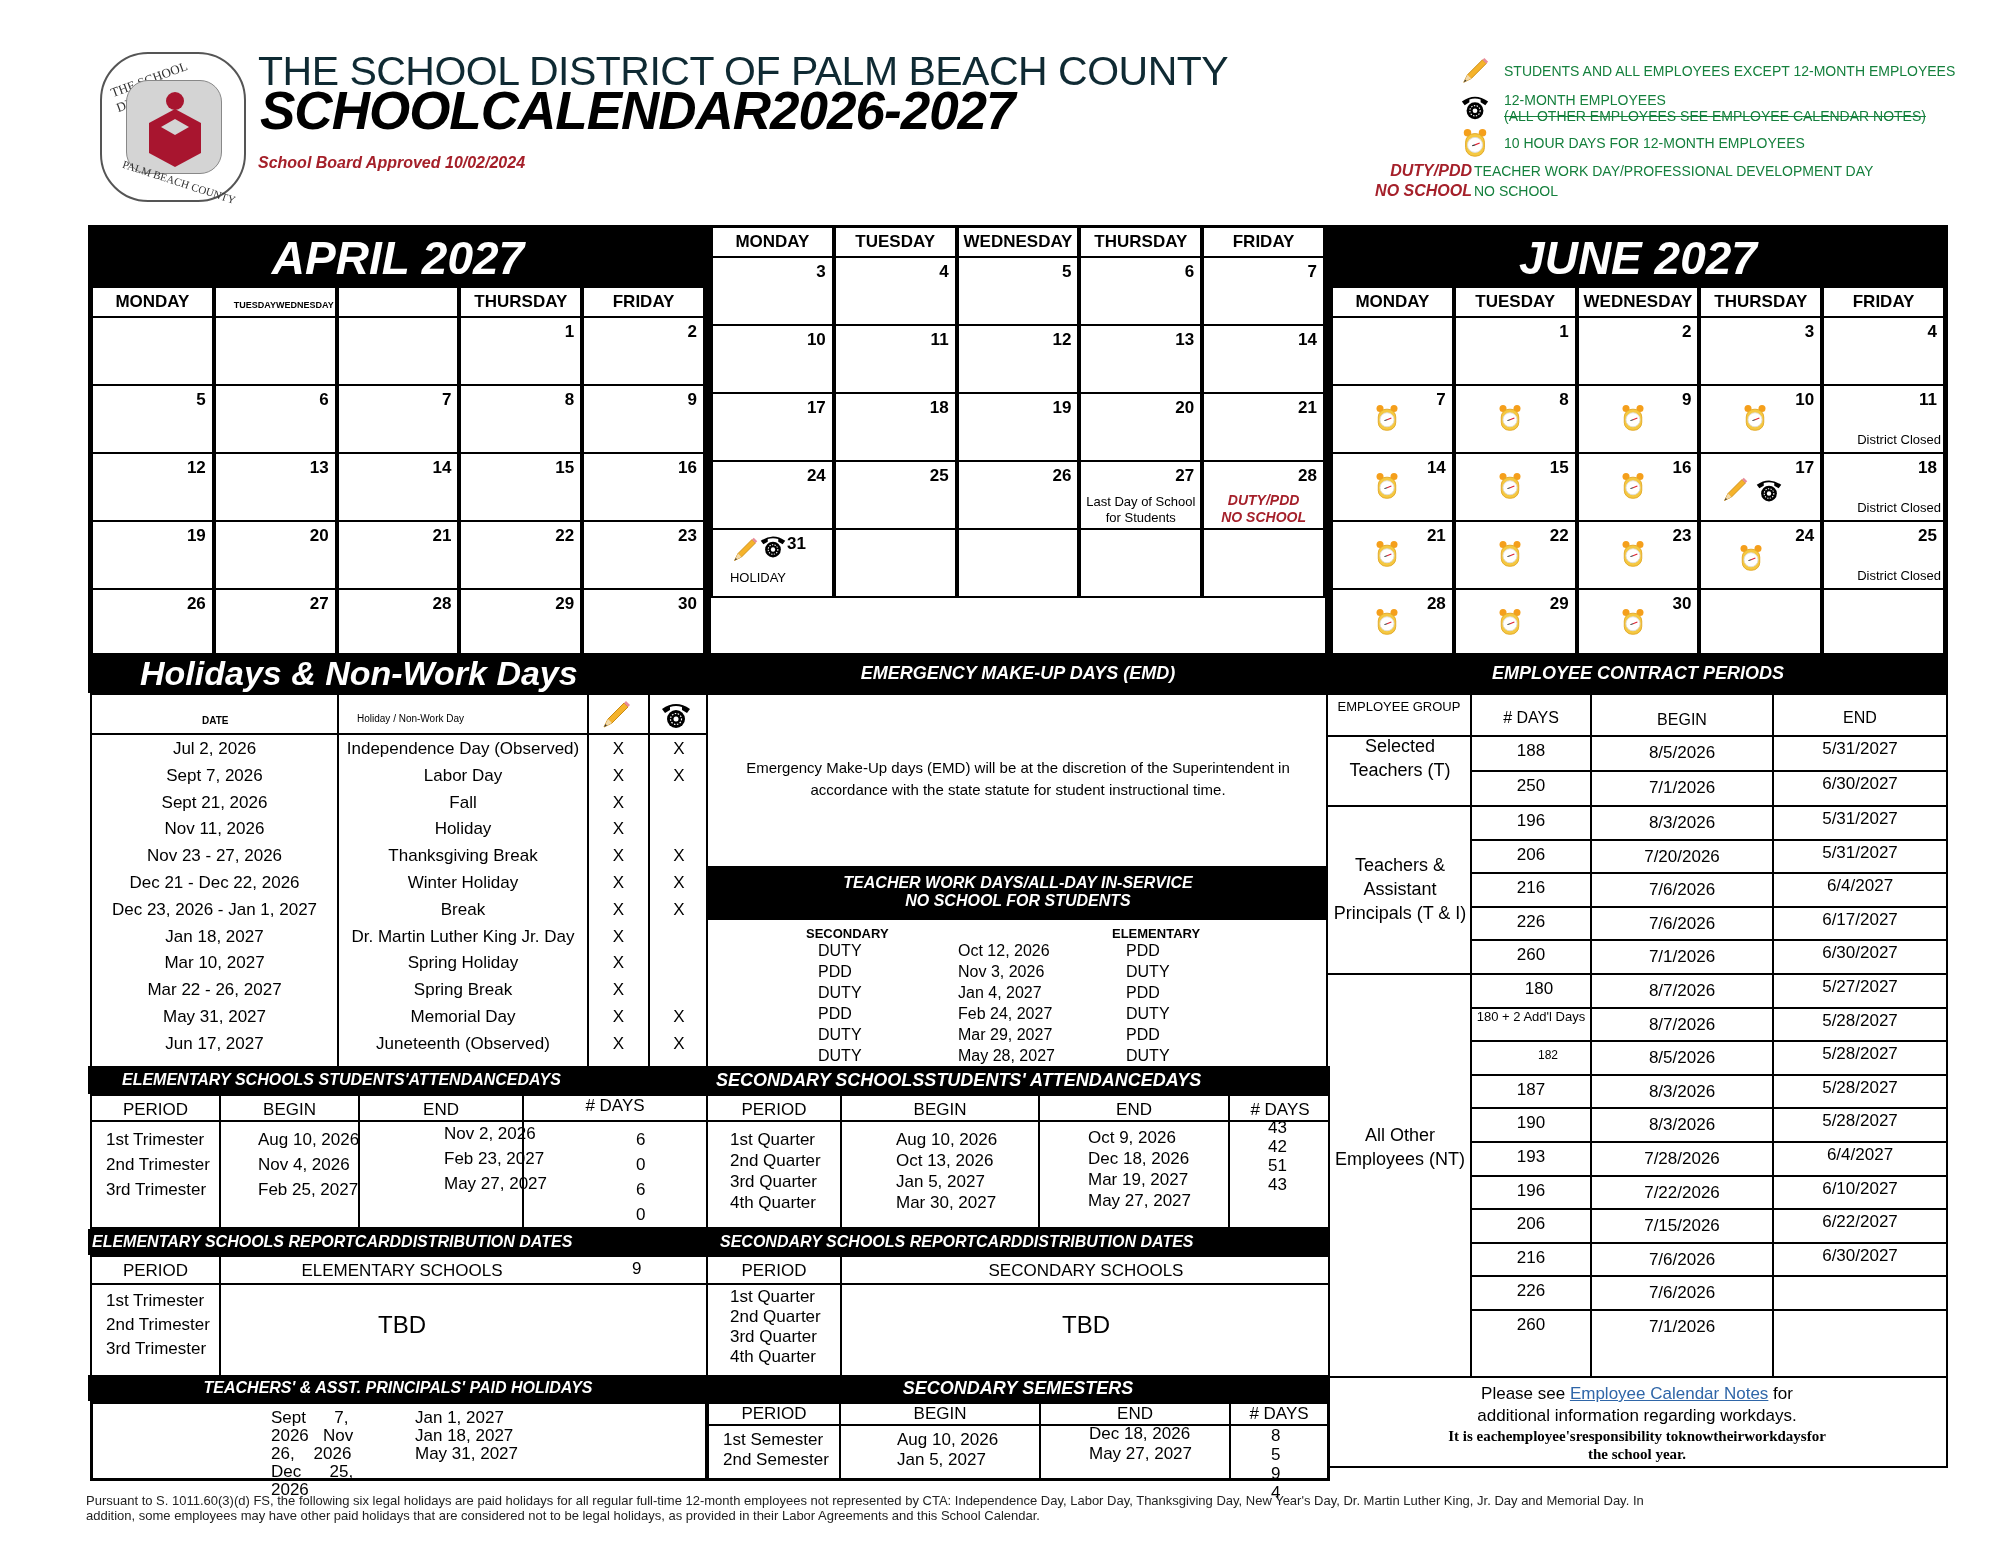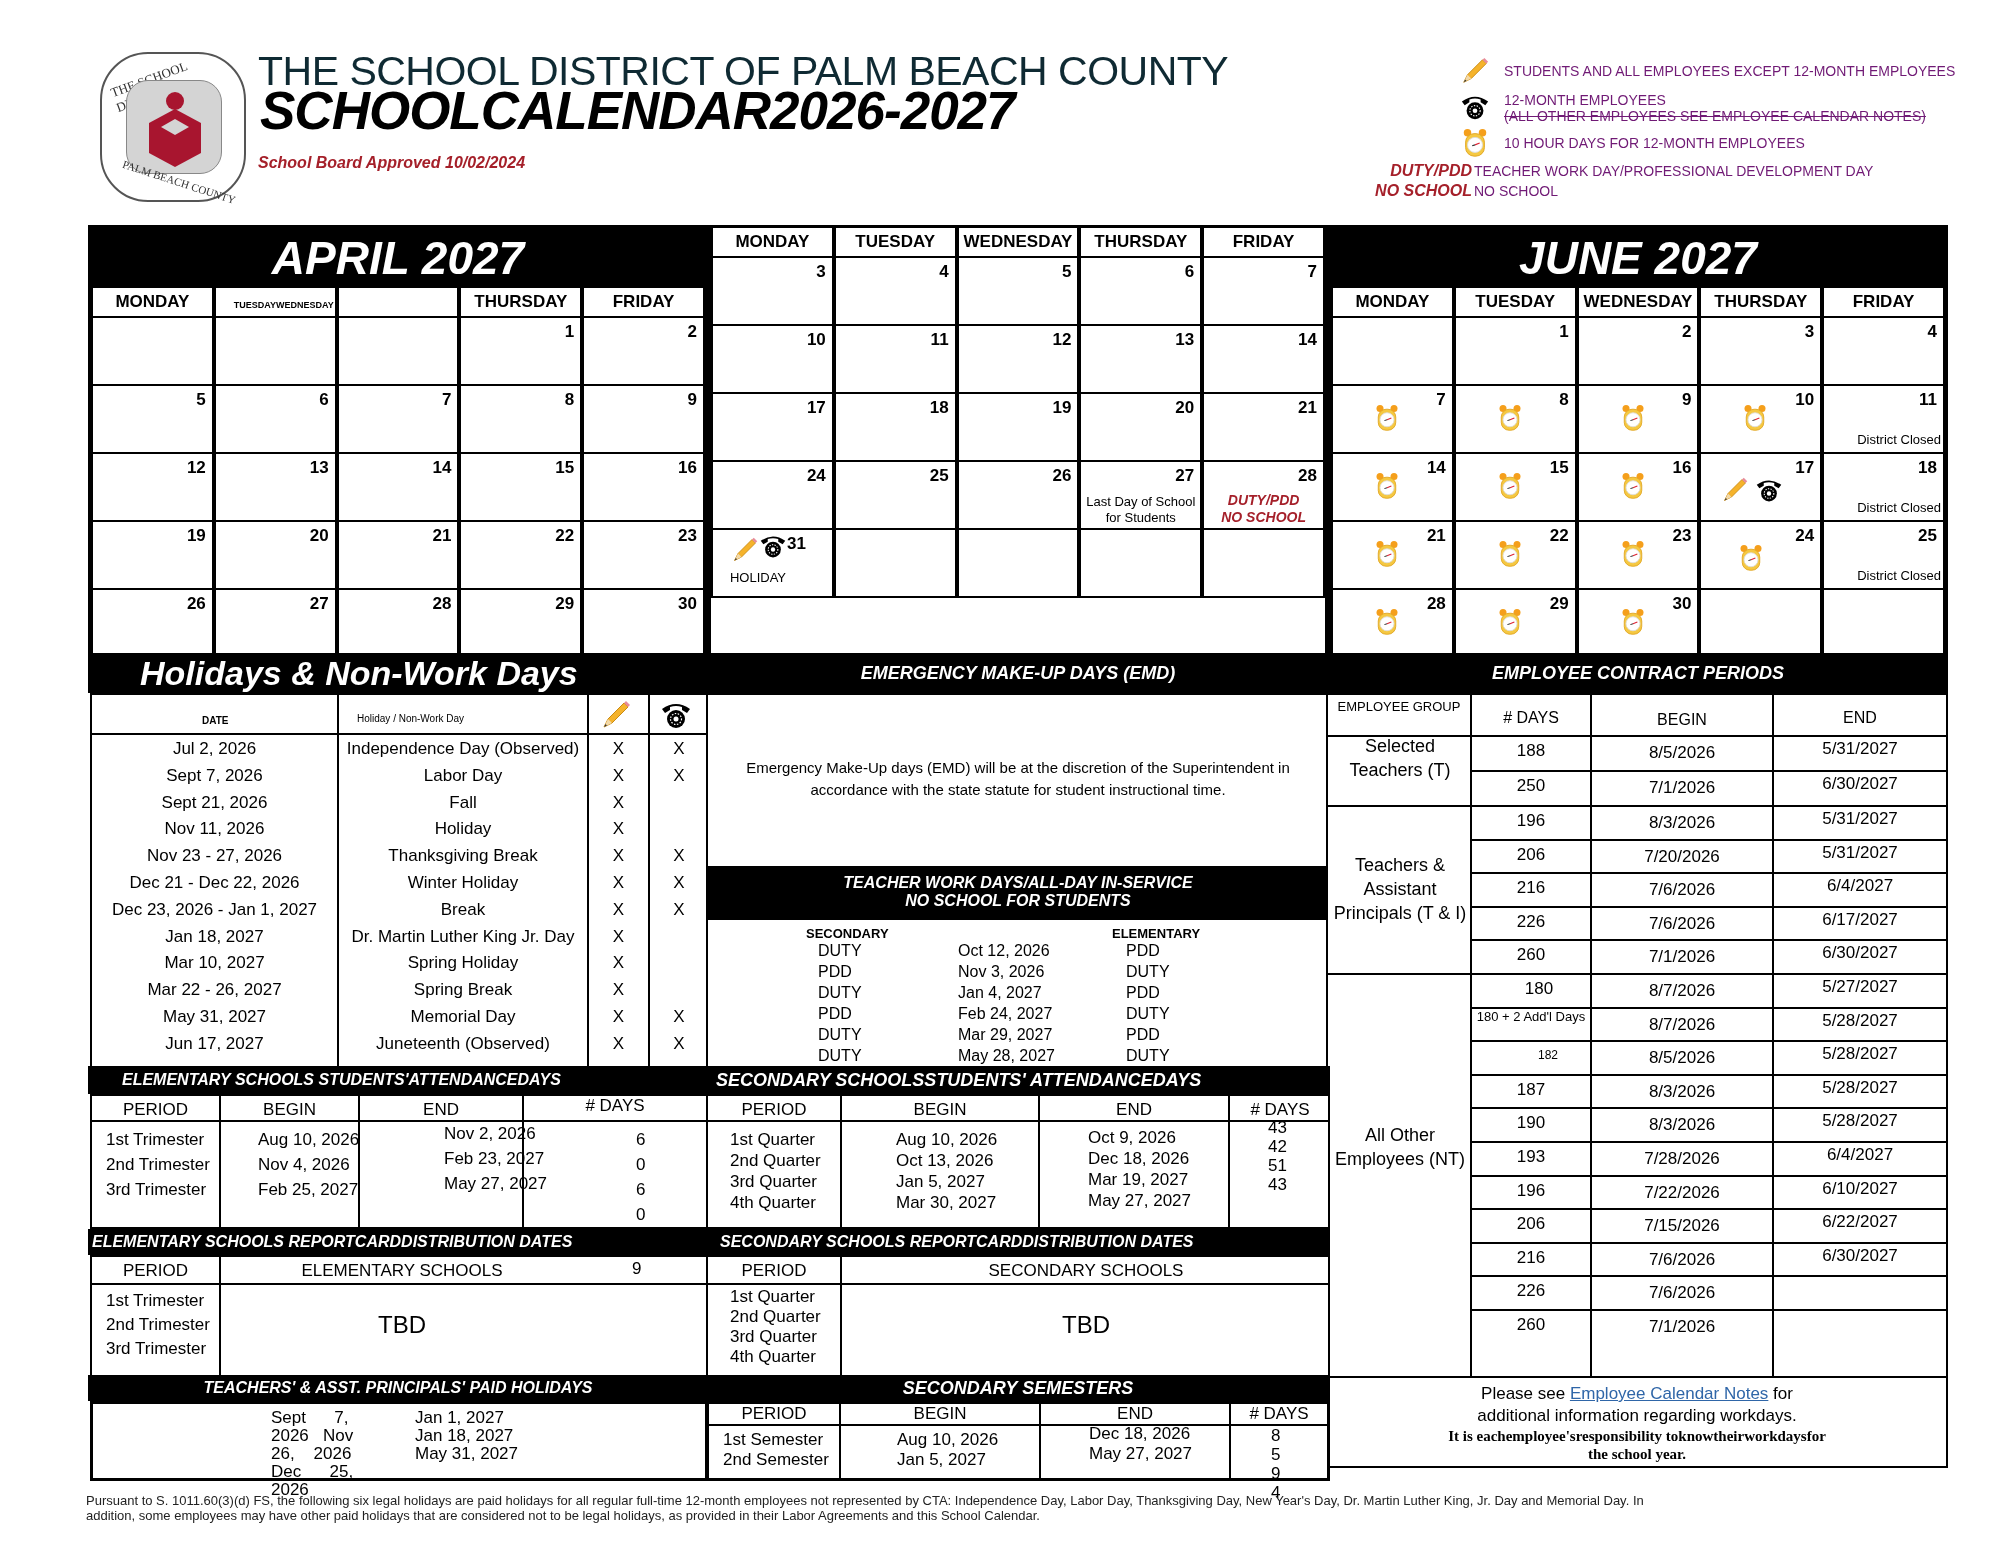--- a/index.html
+++ b/index.html
@@ -14,7 +14,7 @@
 .h-approved{left:258px;top:154px;font-size:16px;font-weight:bold;font-style:italic;color:#a5202a}
 .legend{left:1460px;top:56px;width:540px}
 .legend .row{position:absolute;left:0;display:flex;align-items:center}
-.legend .lbl{font-size:14px;color:#701a75}
+.legend .lbl{font-size:14px;color:#15803d}
 .legend .red{color:#a5202a;font-weight:bold;font-style:italic;font-size:16px;text-align:right;width:120px;margin-right:2px}
 
 .month{position:absolute;top:225px;height:428px;border:3px solid #000;border-bottom:none}

